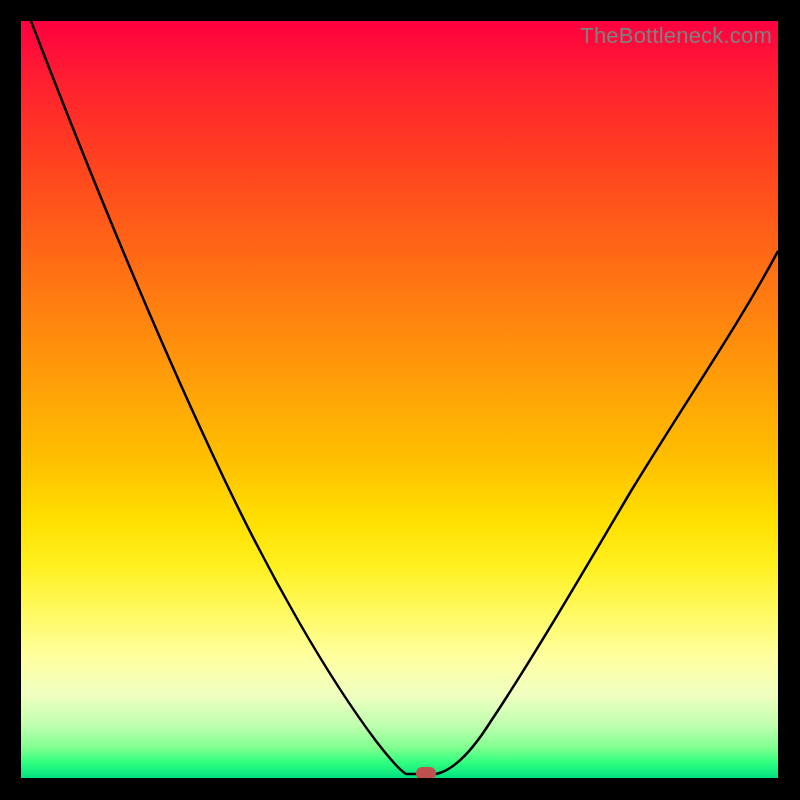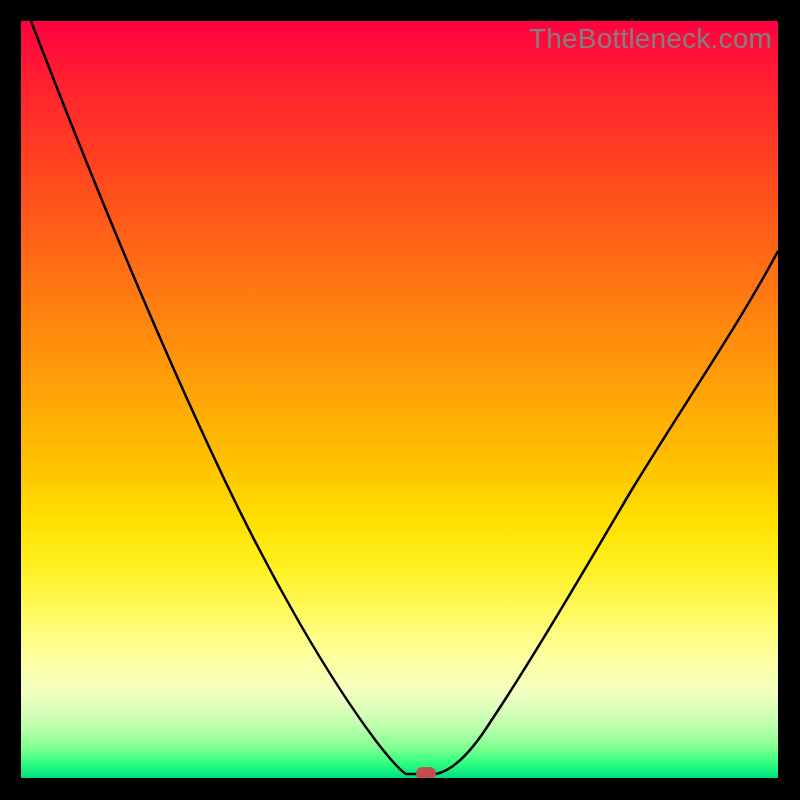--- a/index.html
+++ b/index.html
@@ -46,7 +46,7 @@
     top: 2px;
     right: 6px;
     color: #808080;
-    font-size: 28px;
+    font-size: 22px;
     font-weight: normal;
     letter-spacing: 0.2px;
   }

